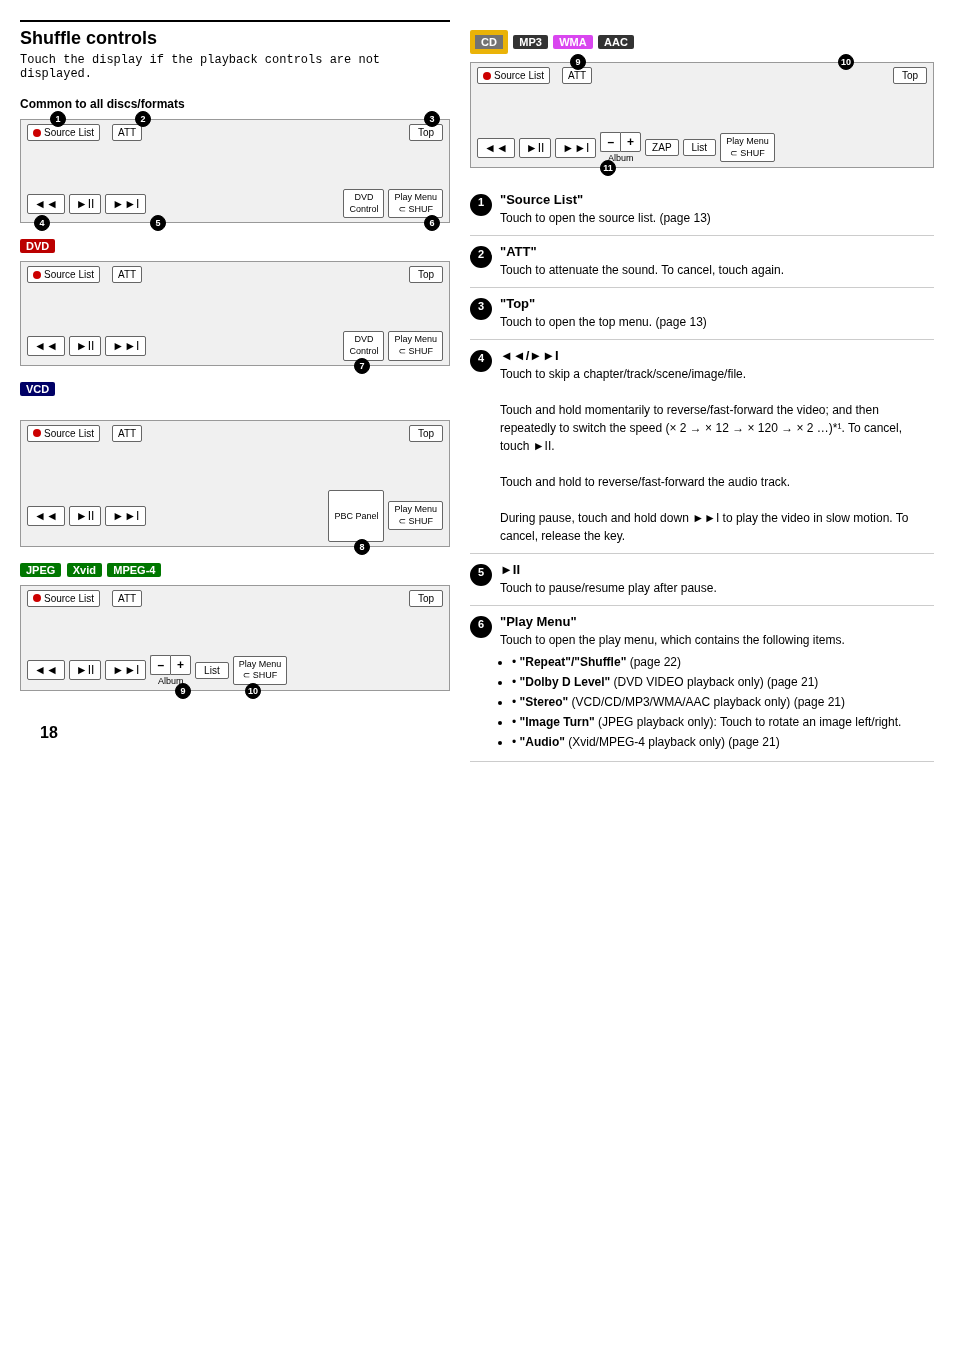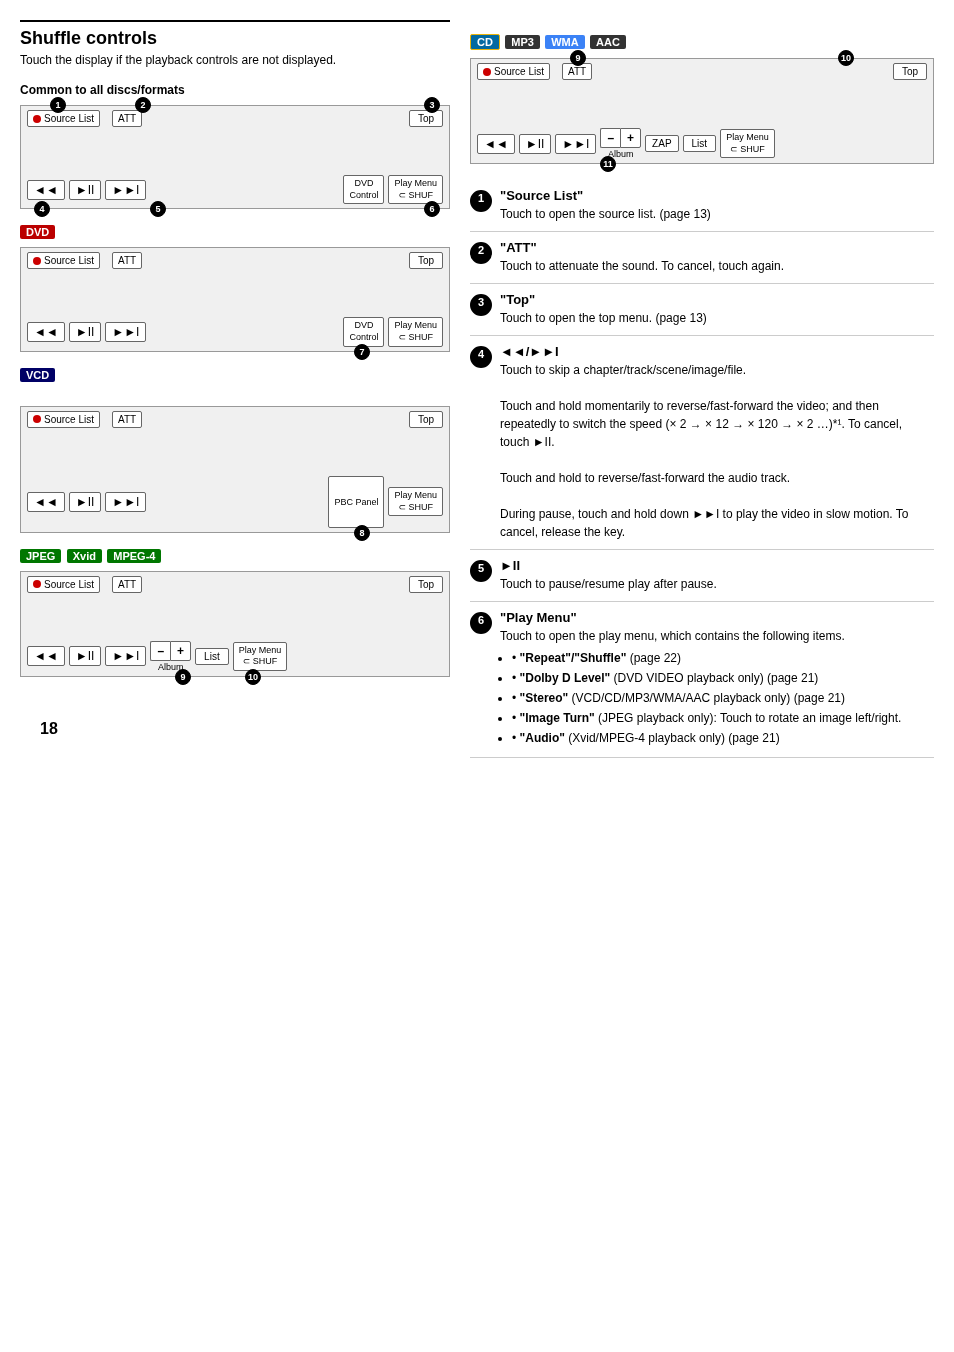--- a/index.html
+++ b/index.html
@@ -193,7 +193,7 @@
     .format-tag.jpeg { background: #070; }
     .format-tag.xvid { background: #070; }
     .format-tag.mpeg4 { background: #070; }
-    .format-tag.cd { background: #0369a1; border: 1px solid #eab308; }
+    .format-tag.cd { background: #737373; border: 5px solid #eab308; }
     .format-tag.mp3 { background: #333; }
     .format-tag.wma { background: #3b82f6; margin-top: 15px; }
     .format-tag.aac { background: #333; }

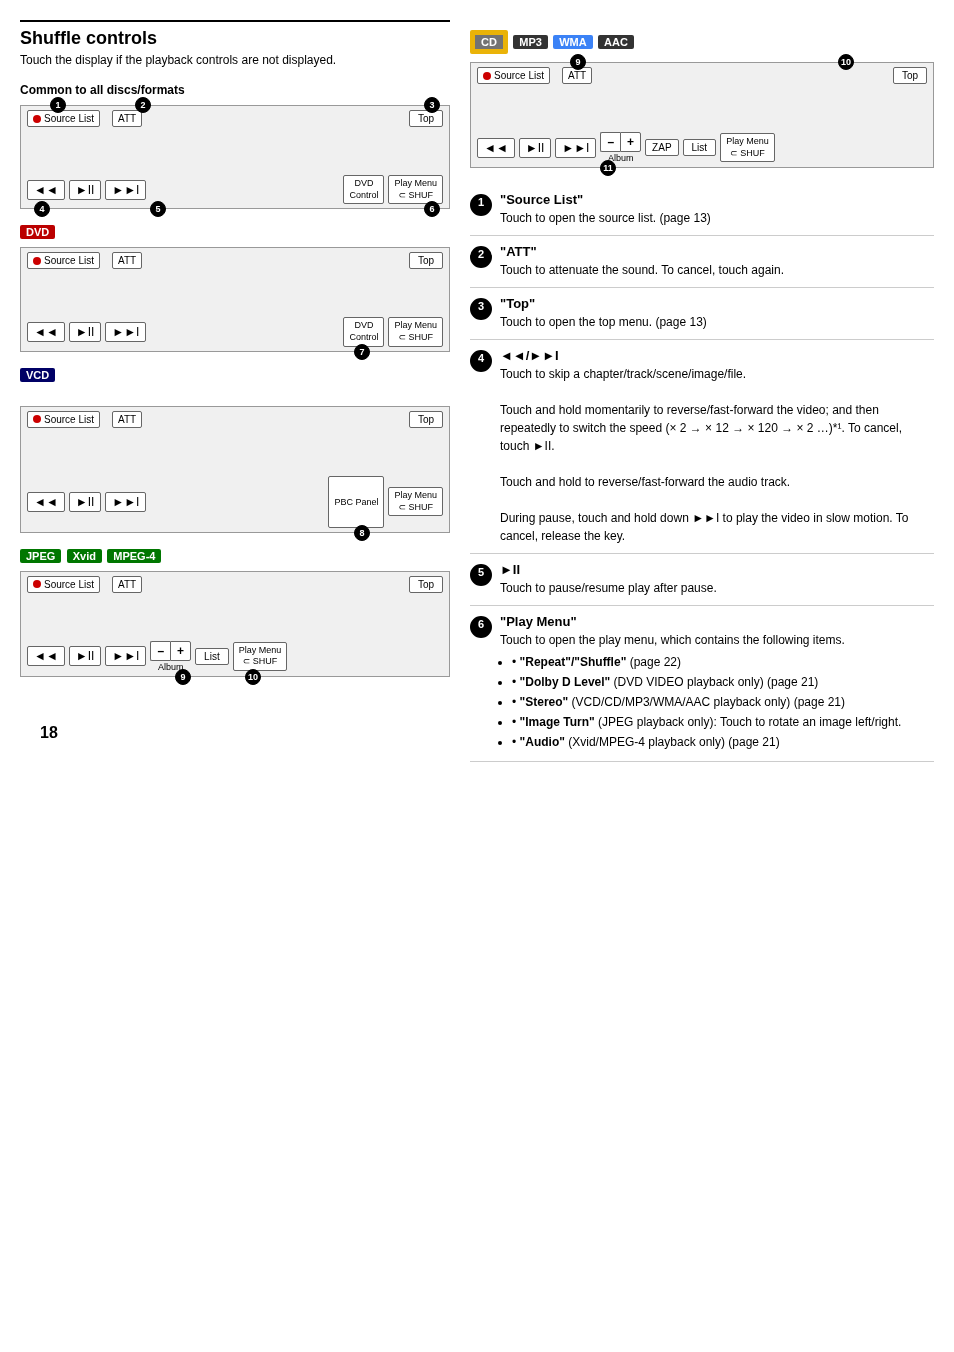--- a/index.html
+++ b/index.html
@@ -195,7 +195,7 @@
     .format-tag.mpeg4 { background: #070; }
     .format-tag.cd { background: #737373; border: 5px solid #eab308; }
     .format-tag.mp3 { background: #333; }
-    .format-tag.wma { background: #3b82f6; margin-top: 15px; }
+    .format-tag.wma { background: #d946ef; margin-top: 15px; }
     .format-tag.aac { background: #333; }
 
     

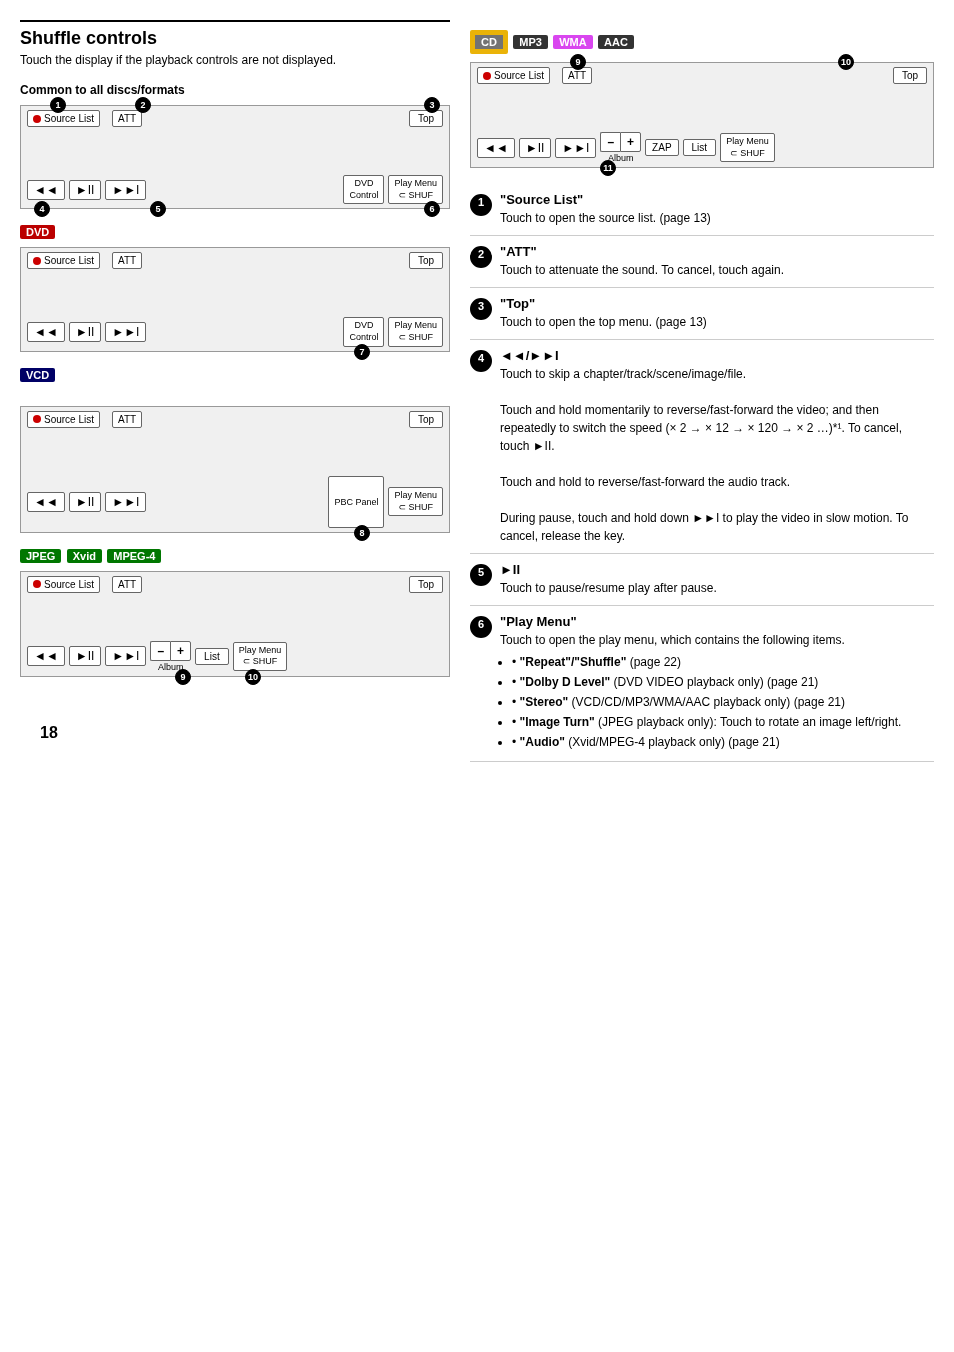--- a/index.html
+++ b/index.html
@@ -36,6 +36,7 @@
     .page-subtitle {
       font-size: 12px;
       margin-bottom: 16px;
+      font-family: Liberation Mono, monospace;
     }
     .section-label {
       font-size: 12px;

